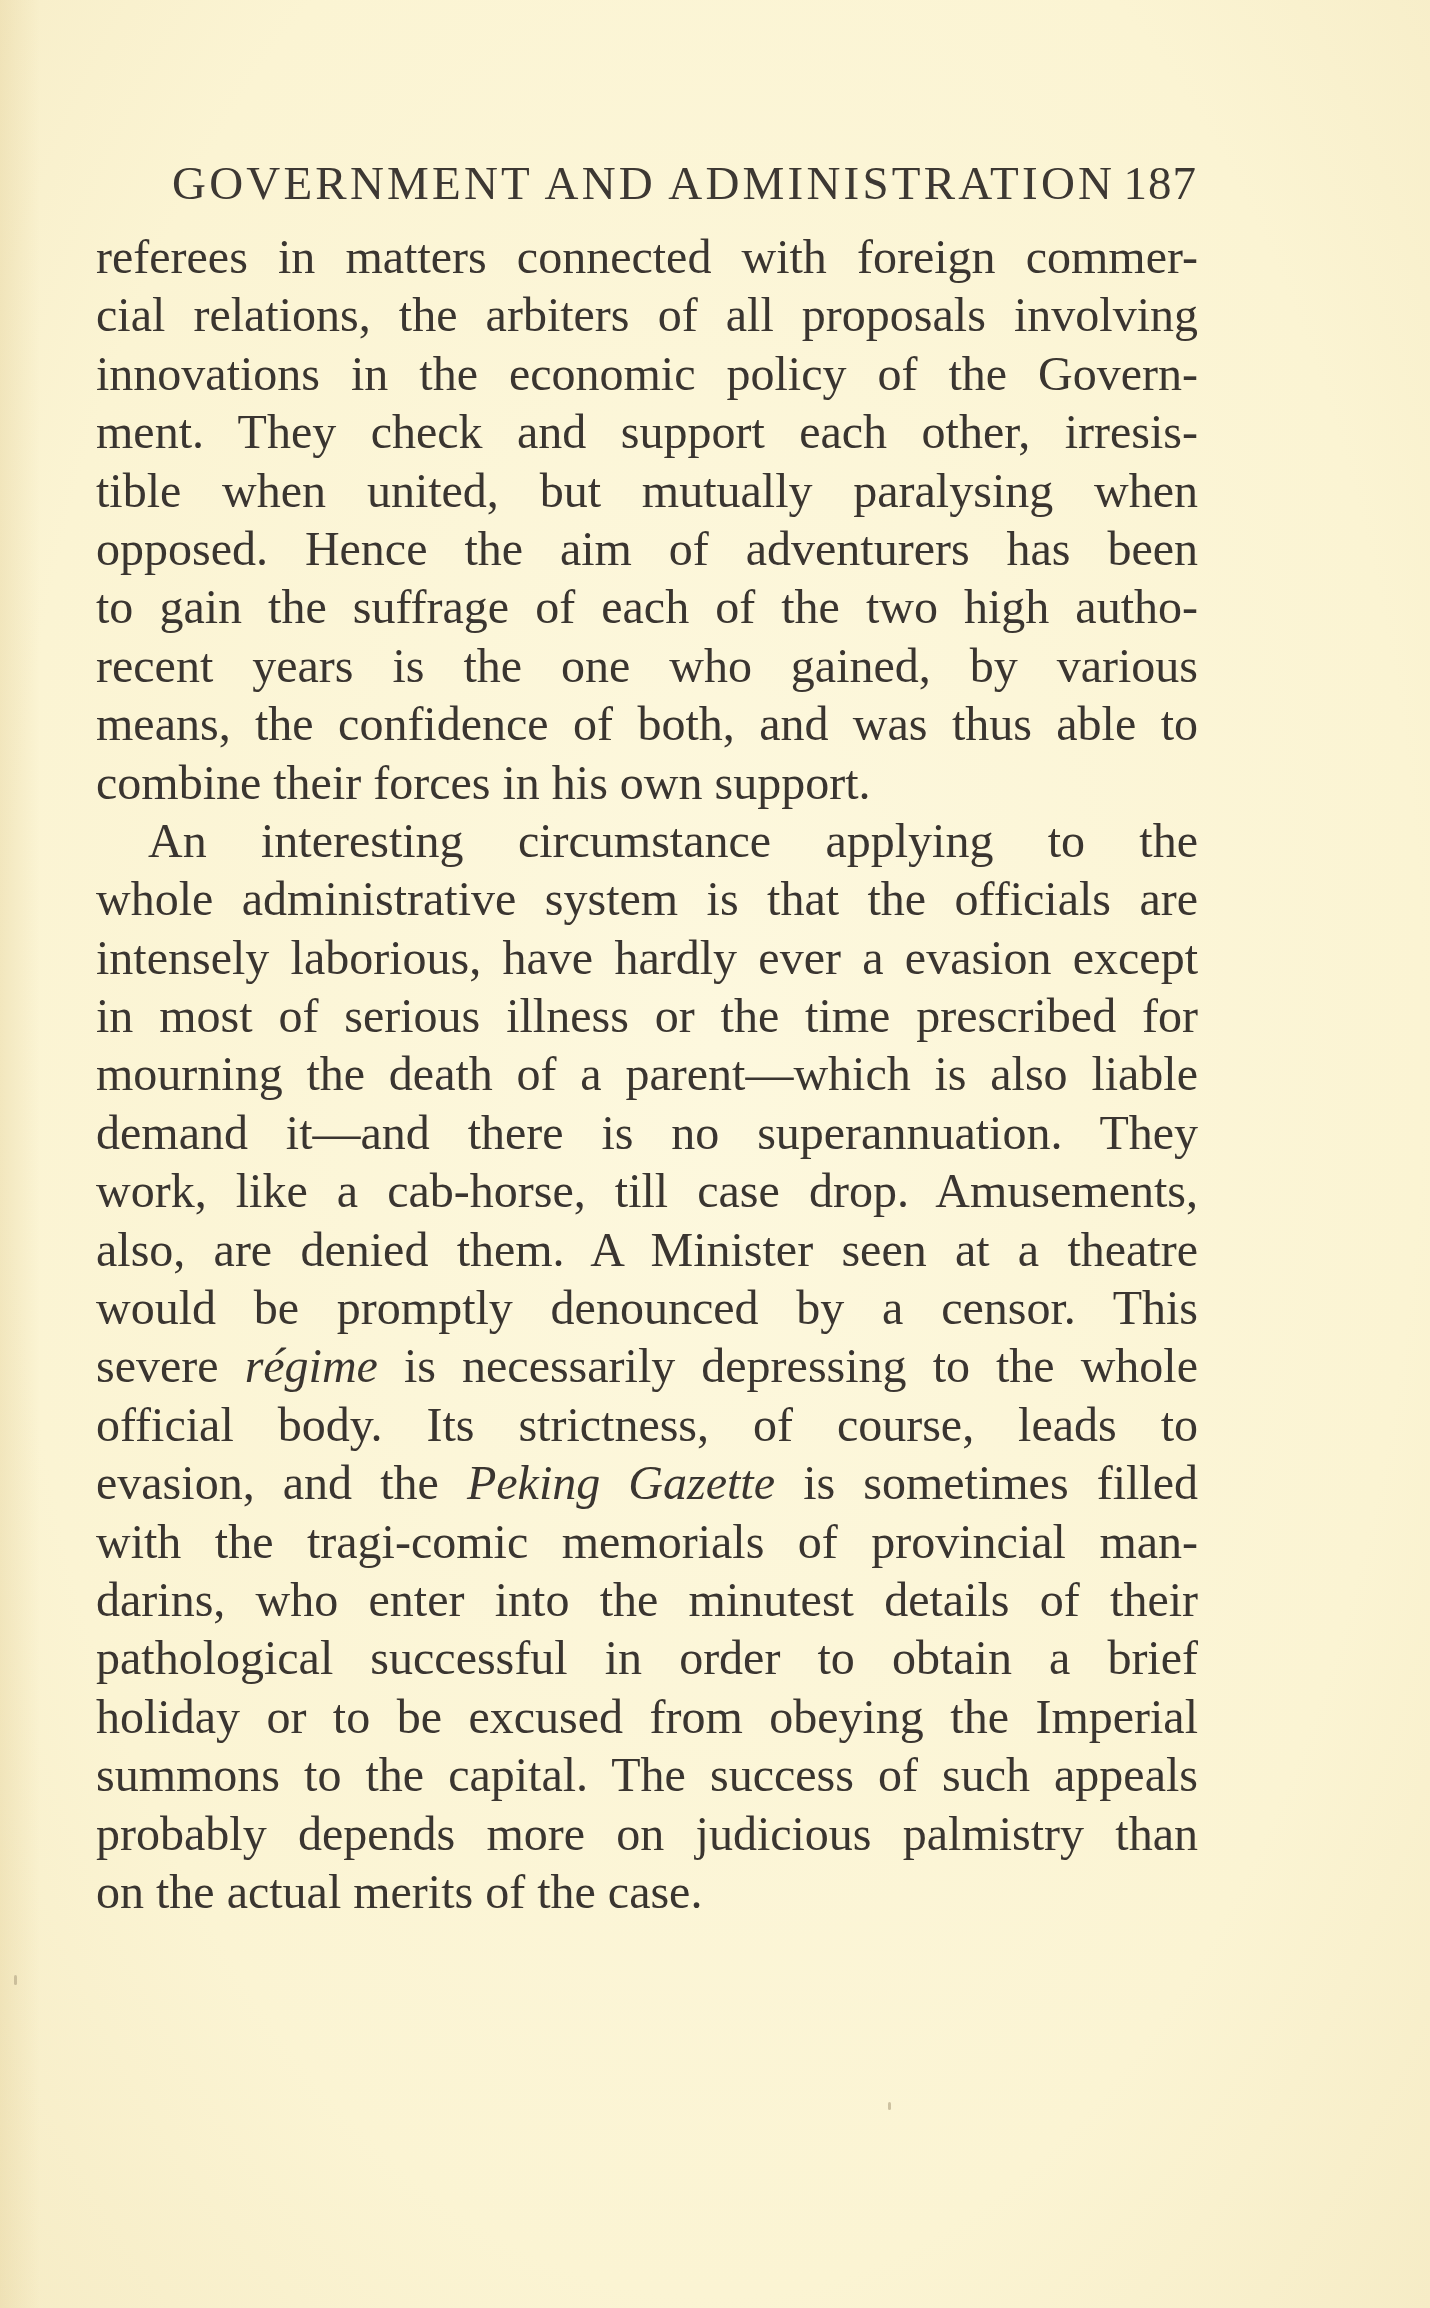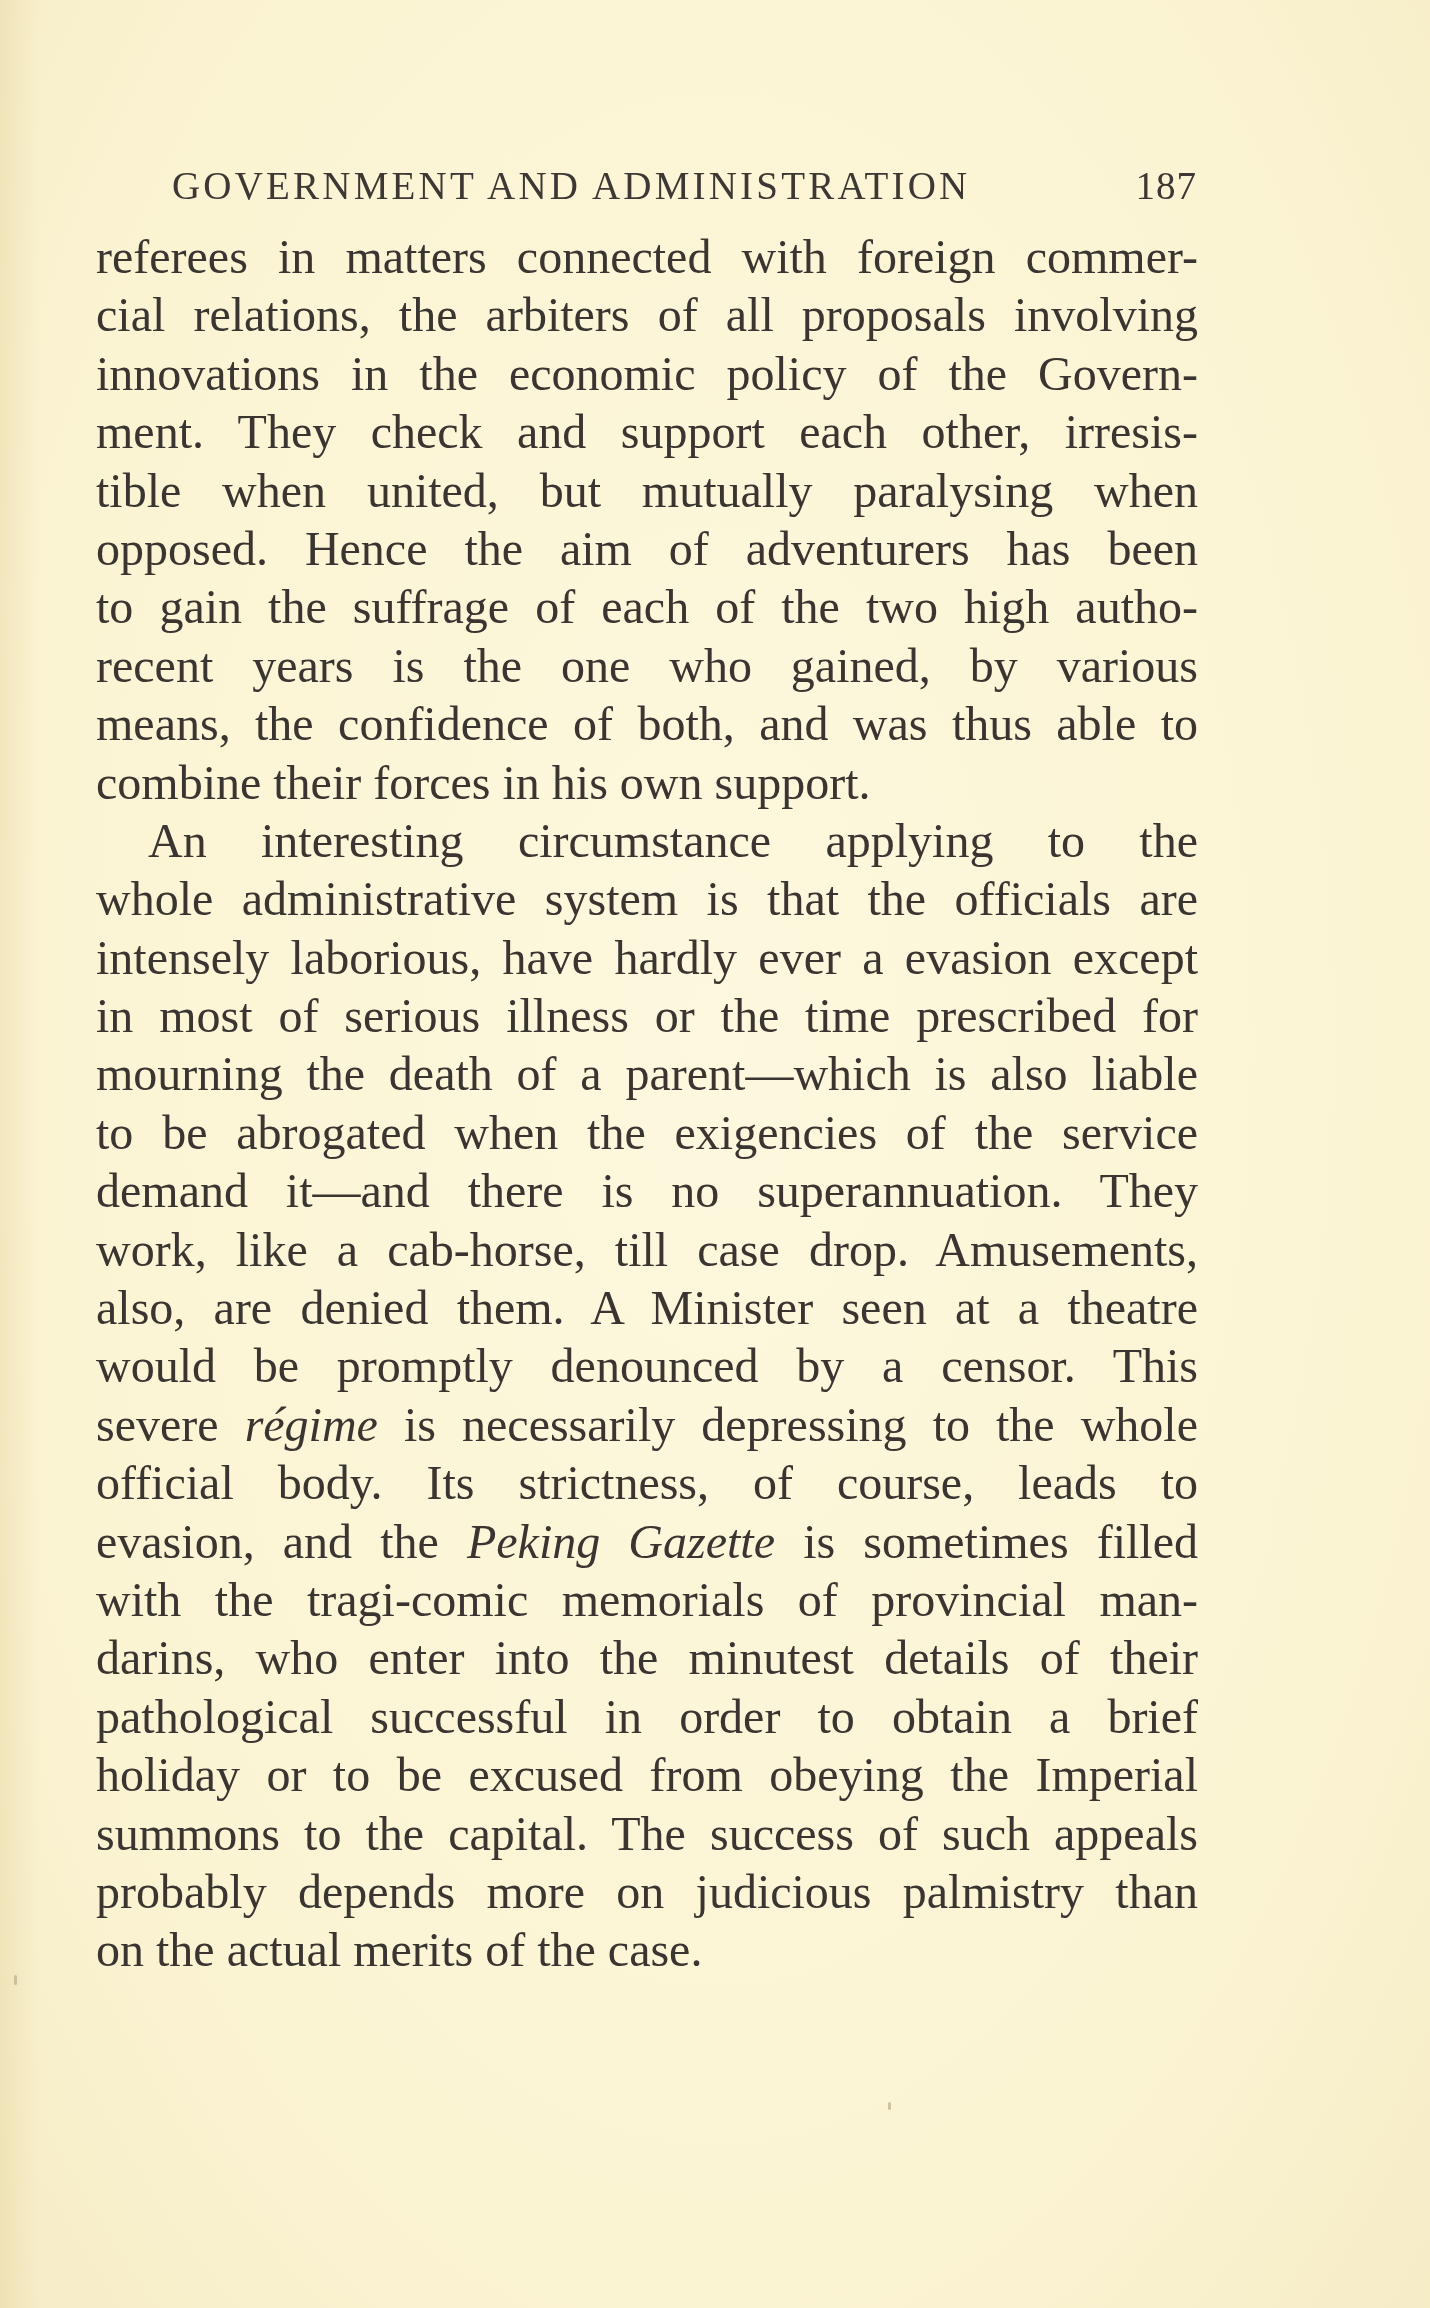--- a/index.html
+++ b/index.html
@@ -36,8 +36,8 @@
     height: 50px;
     display: flex;
     justify-content: space-between;
-    align-items: center;
-    font-size: 39px;
+    align-items: flex-end;
+    font-size: 47px;
     letter-spacing: 3.2px;
     color: #3d3833;
   }

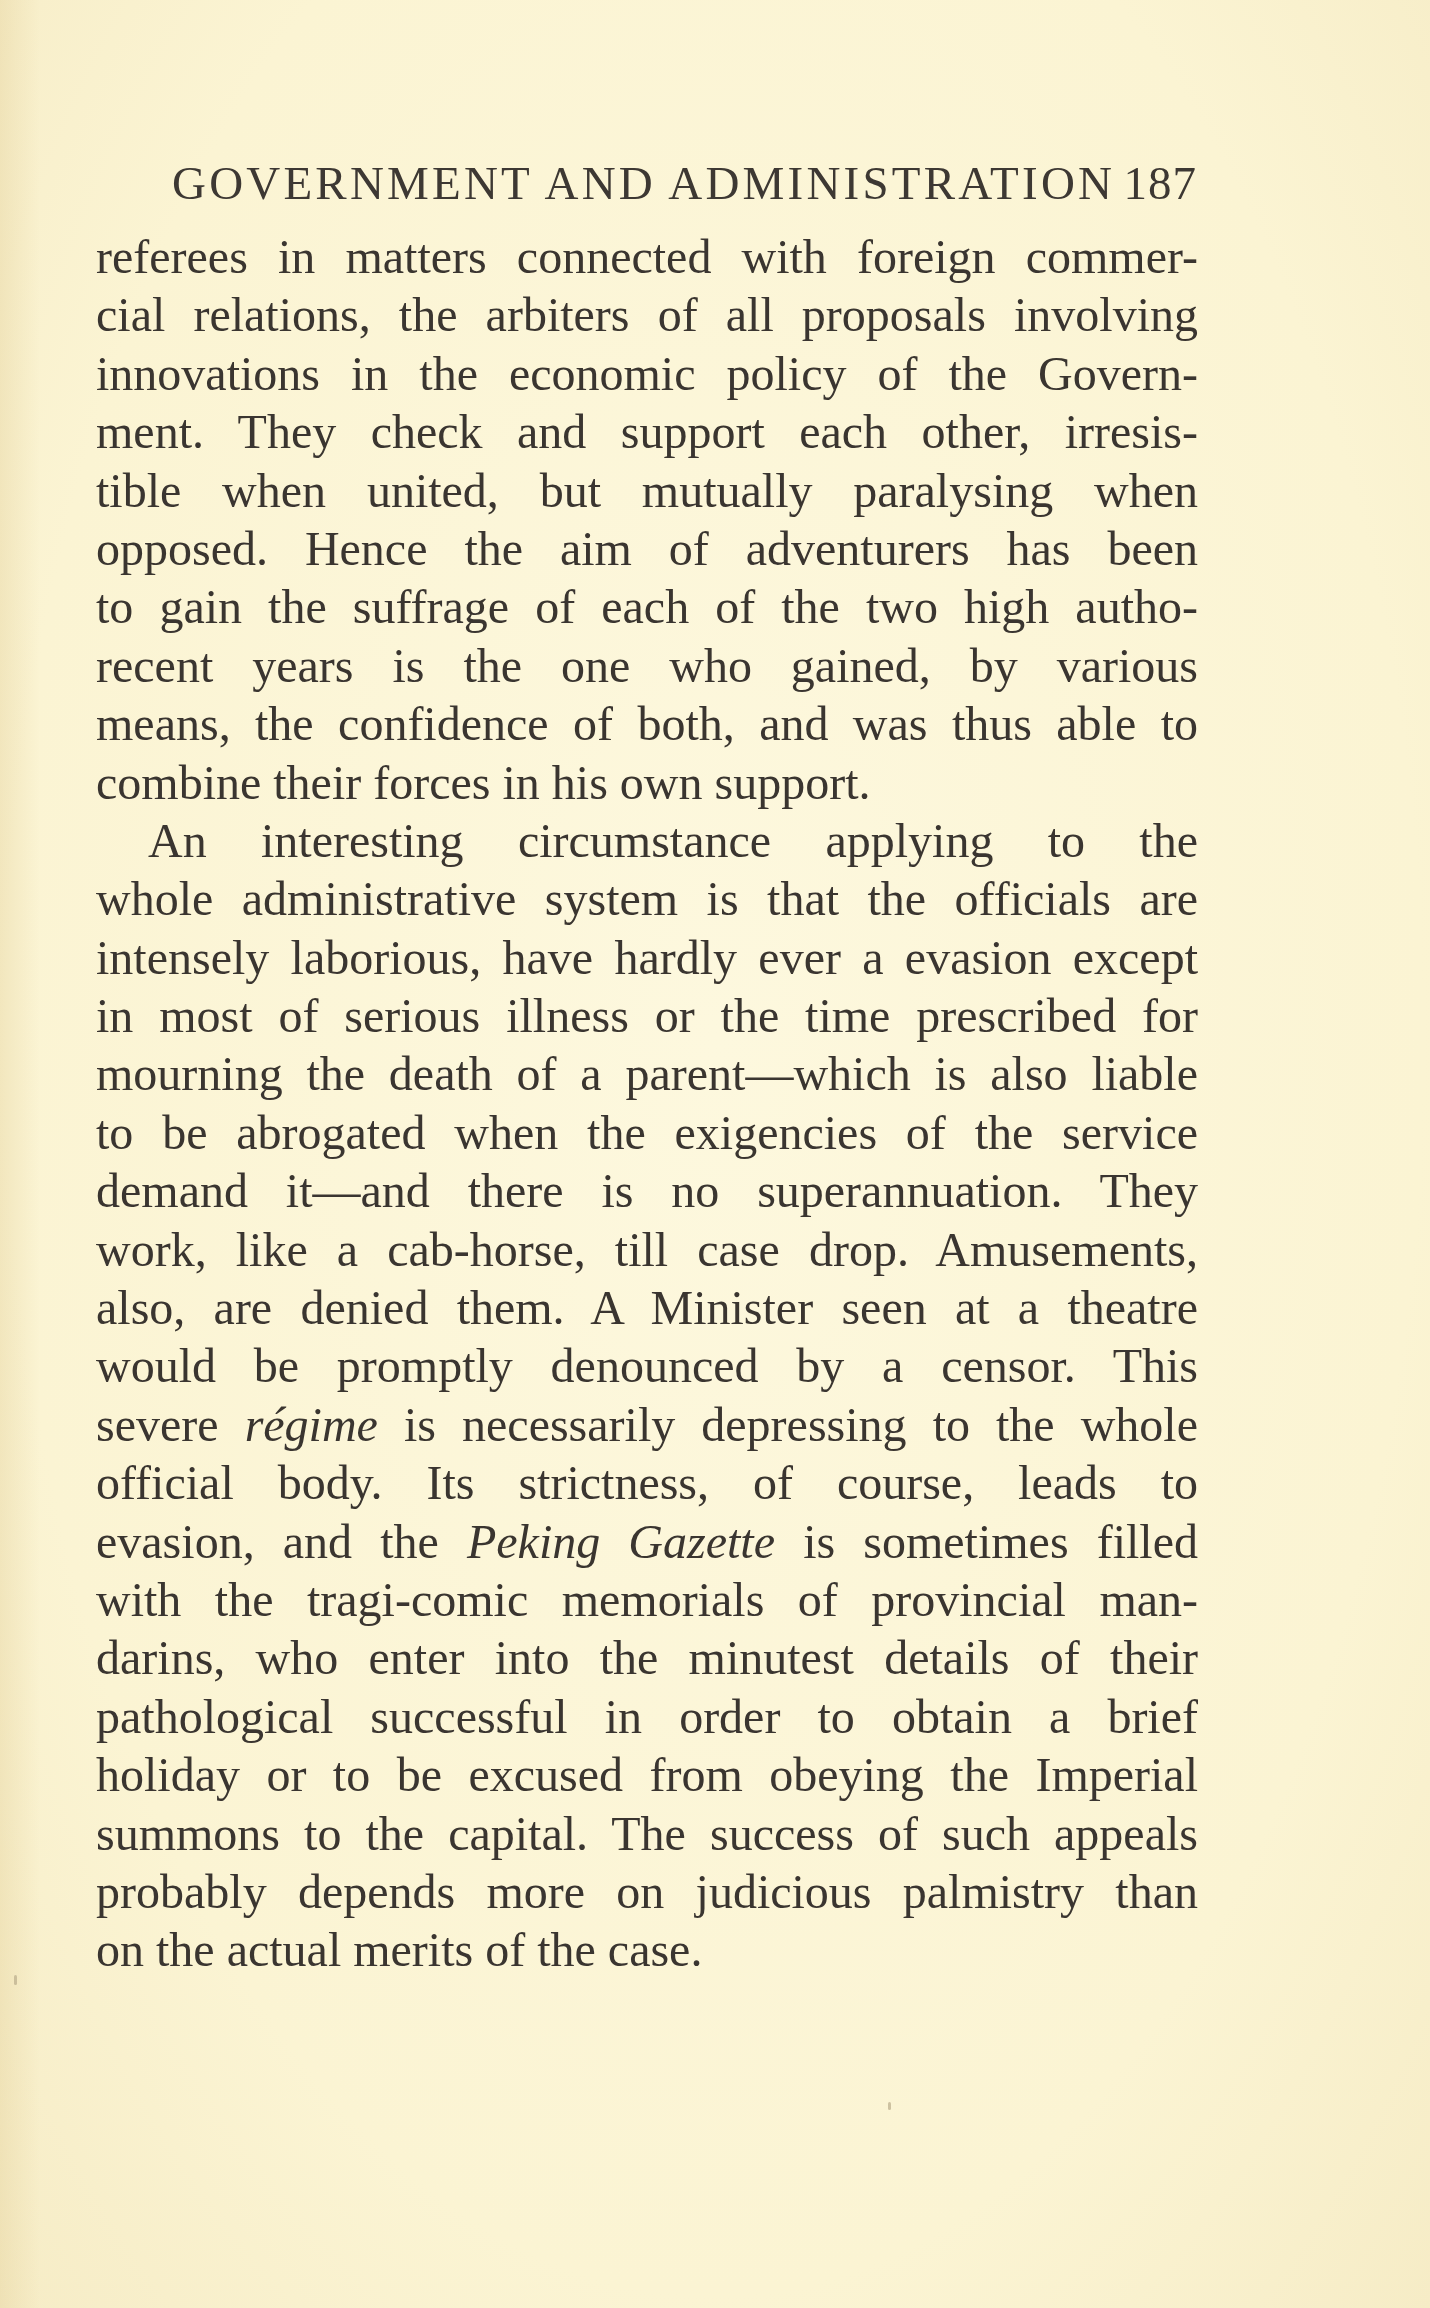--- a/index.html
+++ b/index.html
@@ -109,7 +109,6 @@
         <span class="line">intensely laborious, have hardly ever a evasion except</span>
         <span class="line">in most of serious illness or the time prescribed for</span>
         <span class="line">mourning the death of a parent—which is also liable</span>
-        <span class="line">to be abrogated when the exigencies of the service</span>
         <span class="line">demand it—and there is no superannuation.  They</span>
         <span class="line">work, like a cab-horse, till case drop.  Amusements,</span>
         <span class="line">also, are denied them.  A Minister seen at a theatre</span>

